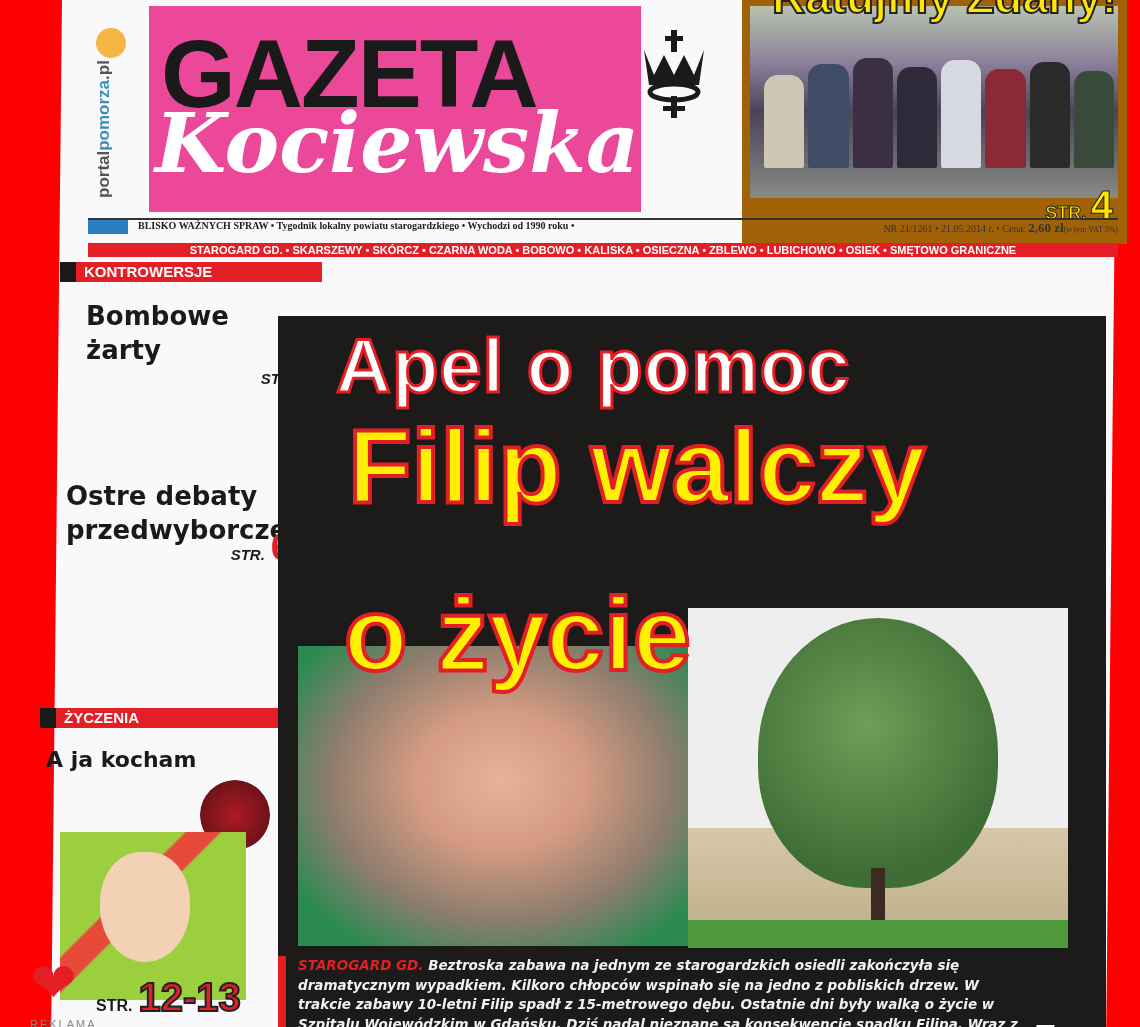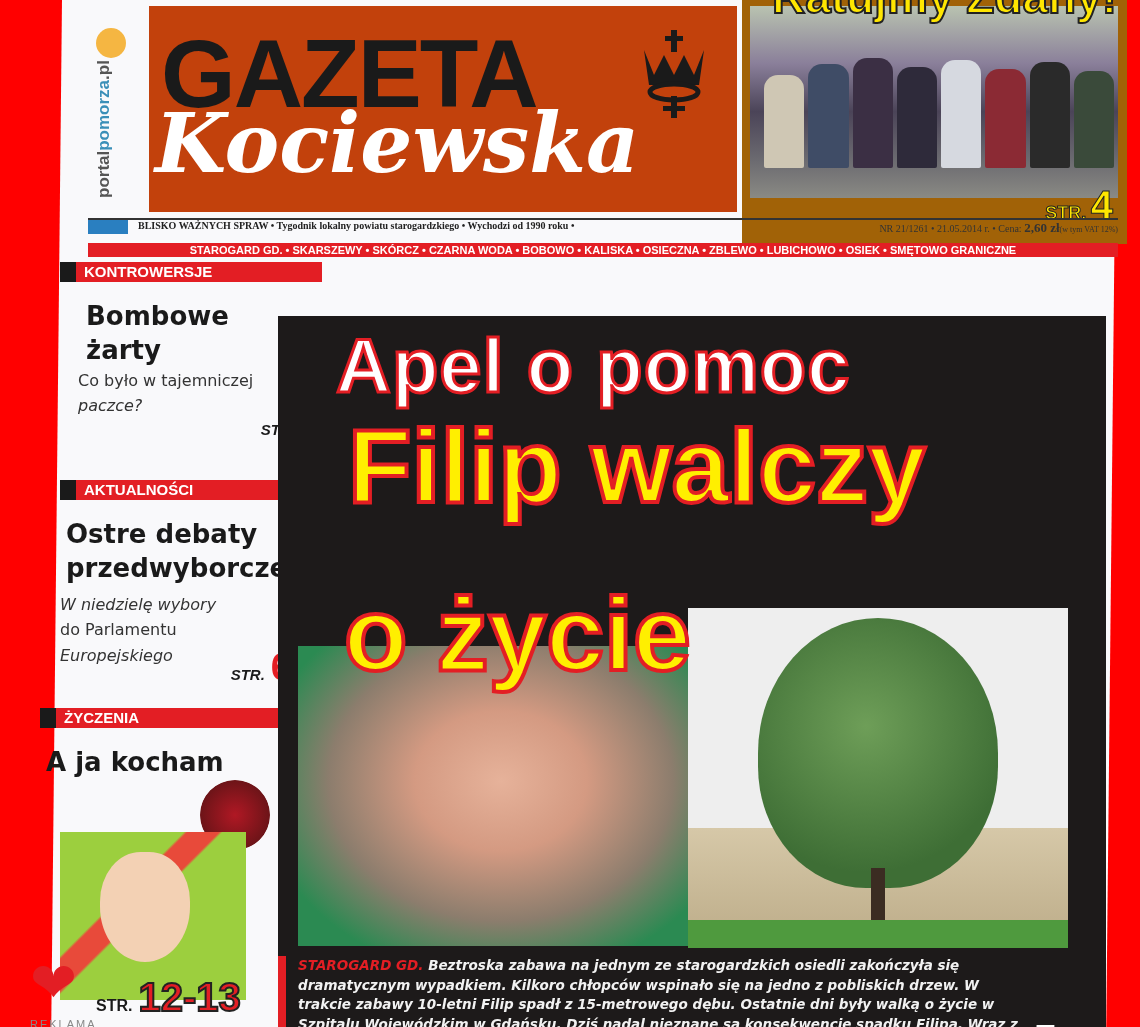--- a/index.html
+++ b/index.html
@@ -12,7 +12,7 @@
   .portal-text .accent{color:#3a8fb8;}
   .portal-sun{position:absolute;left:8px;top:20px;width:30px;height:30px;border-radius:50%;background:#f5b642;}
   
-  .masthead{left:149px;top:6px;width:588px;height:206px;background:#c2410c;}
+  .masthead{left:149px;top:6px;width:492px;height:206px;background:#ec4899;}
   .mast-gazeta{position:absolute;left:12px;top:20px;font-family:"Liberation Sans",sans-serif;font-weight:bold;font-size:96px;letter-spacing:-2px;color:#1a1a1a;line-height:1;}
   .mast-koc{position:absolute;left:6px;top:96px;font-family:"DejaVu Serif",serif;font-weight:bold;font-style:italic;font-size:82px;color:#fff;line-height:1;}
   .crown{position:absolute;left:490px;top:24px;width:70px;height:90px;}

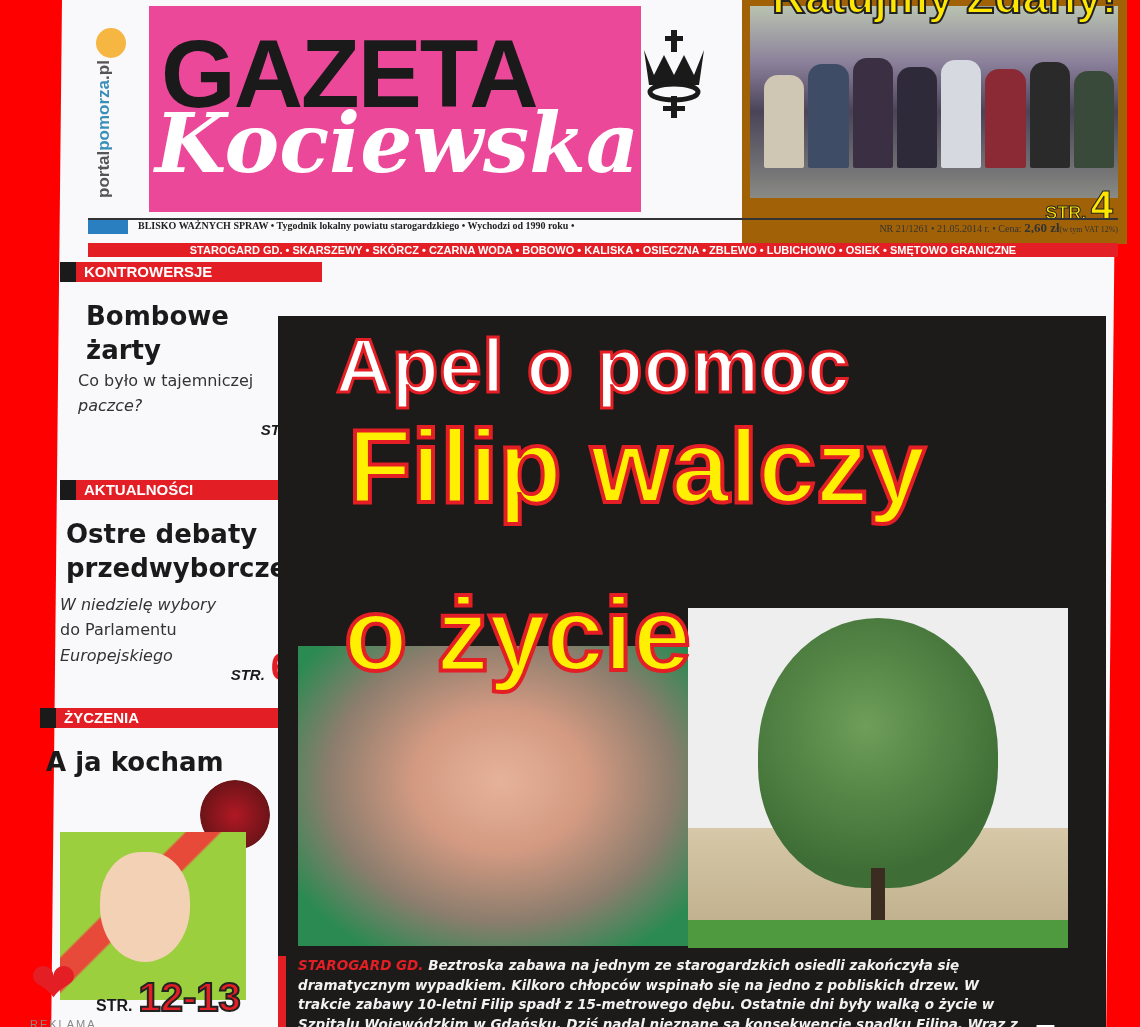--- a/index.html
+++ b/index.html
@@ -111,7 +111,7 @@
 <div class="abs infobar">
   <div class="logo"></div>
   <span>BLISKO WAŻNYCH SPRAW • Tygodnik lokalny powiatu starogardzkiego • Wychodzi od 1990 roku •</span>
-  <span class="right"><span>NR 21/1261 • 21.05.2014 r. • Cena:</span> <span class="price">2,60 zł</span><span style="font-size:8px">(w tym VAT 12%)</span></span>
+  <span class="right"><span>NR 21/1261 • 21.05.2014 r. • Cena:</span> <span class="price">2,60 zł</span><span style="font-size:8px">(w tym VAT 5%)</span></span>
 </div>
 <div class="abs towns">STAROGARD GD. • SKARSZEWY • SKÓRCZ • CZARNA WODA • BOBOWO • KALISKA • OSIECZNA • ZBLEWO • LUBICHOWO • OSIEK • SMĘTOWO GRANICZNE</div>
 

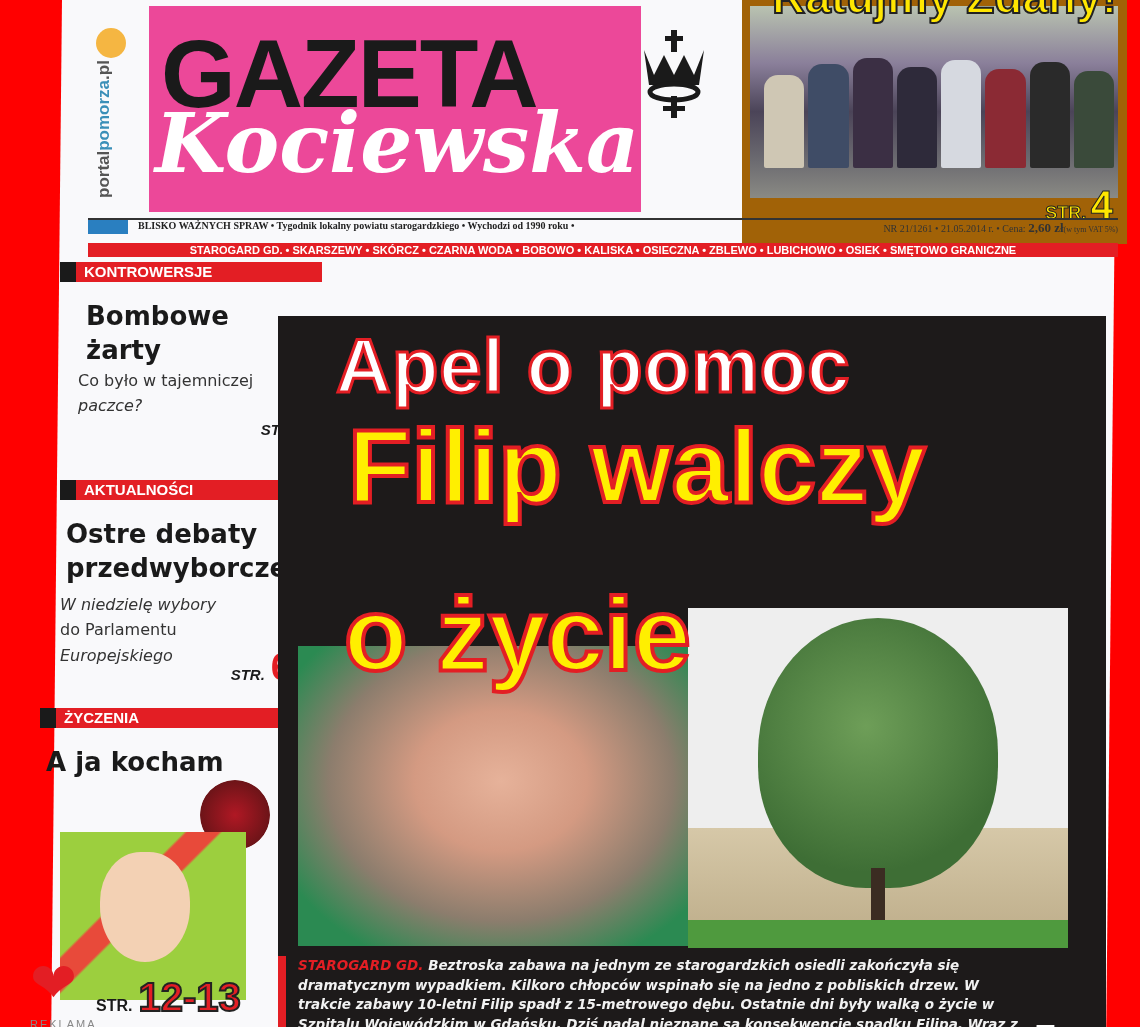--- a/index.html
+++ b/index.html
@@ -125,10 +125,6 @@
         <div>Bombowe</div>
         <div>żarty</div>
       </div>
-    <div class="ldesc" style="padding-left:18px">
-        <div>Co było w tajemniczej</div>
-        <div style="font-style:italic">paczce?</div>
-      </div>
     <div class="lstr" style="margin-top:-18px"><span class="s">STR.</span><span class="n">8</span></div>
   </div>
   <div style="height:232px;margin-top:6px;">

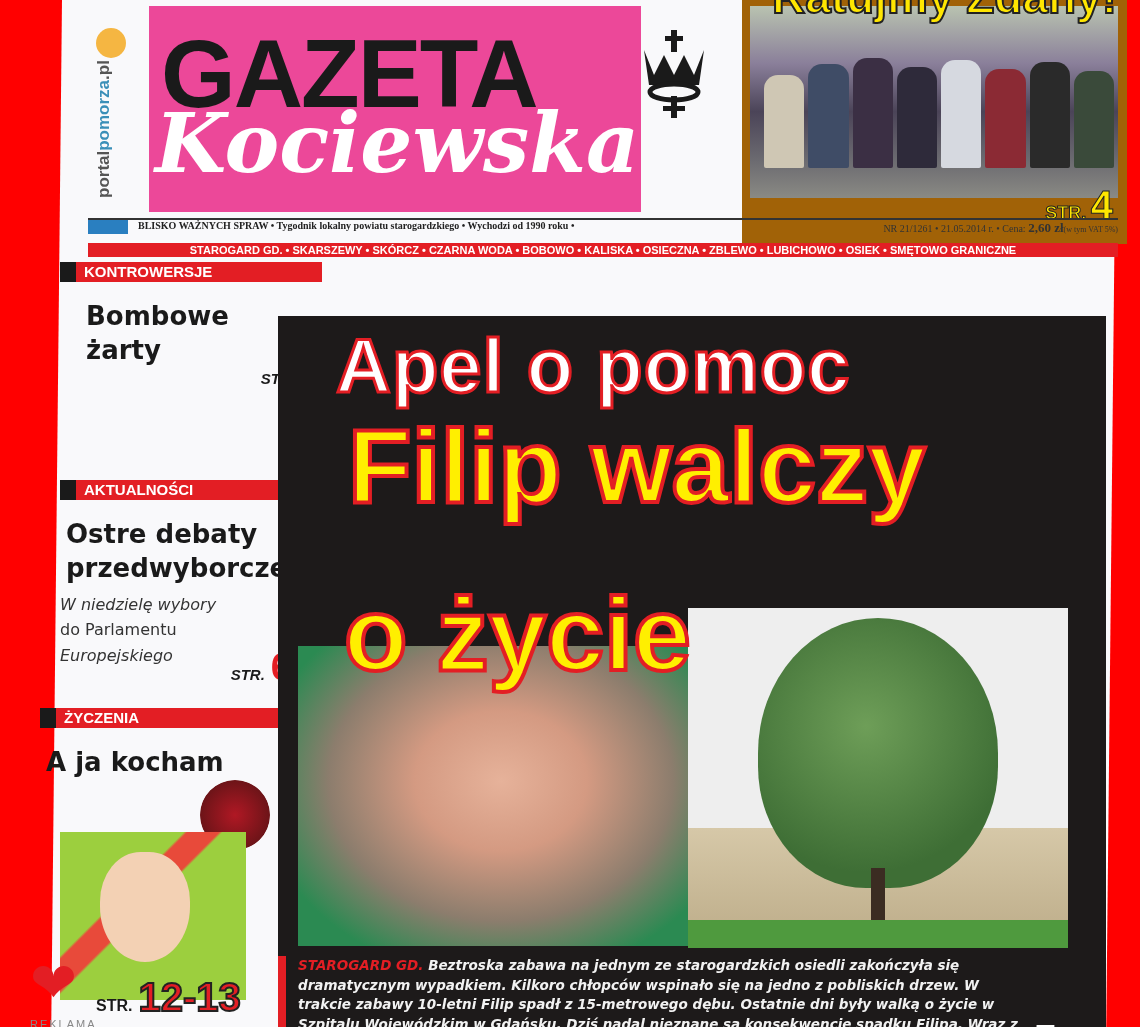--- a/index.html
+++ b/index.html
@@ -128,10 +128,6 @@
     <div class="lstr" style="margin-top:-18px"><span class="s">STR.</span><span class="n">8</span></div>
   </div>
   <div style="height:232px;margin-top:6px;">
-    <div class="section-tag">
-        <div class="blk"></div>
-        <div class="lbl">AKTUALNOŚCI</div>
-      </div>
     <div class="ltitle" style="padding-left:6px">
         <div>Ostre debaty</div>
         <div>przedwyborcze</div>

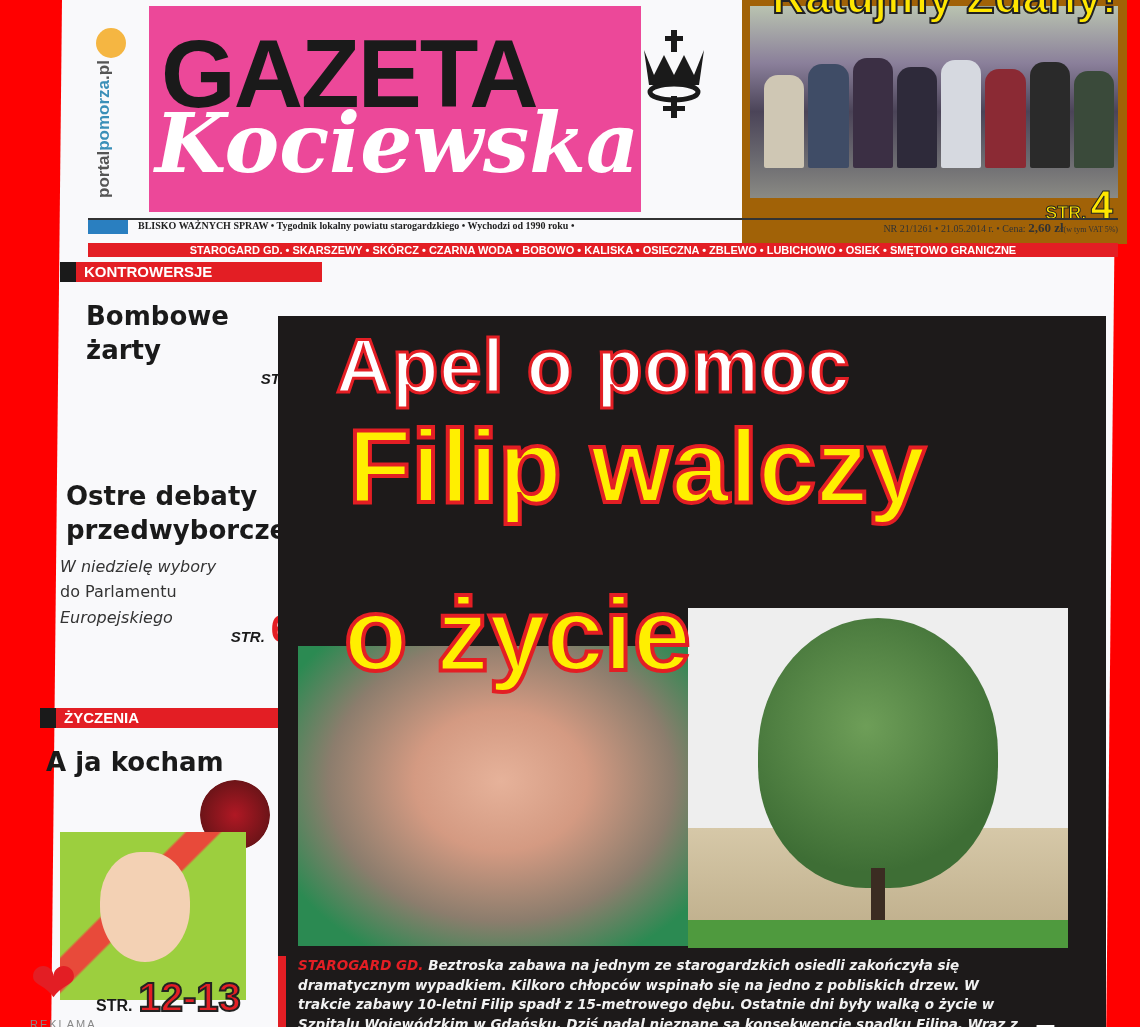--- a/index.html
+++ b/index.html
@@ -132,11 +132,6 @@
         <div>Ostre debaty</div>
         <div>przedwyborcze</div>
       </div>
-    <div class="ldesc" style="padding-left:0;margin-top:6px;">
-        <div style="font-style:italic">W niedzielę wybory</div>
-        <div>do Parlamentu</div>
-        <div style="font-style:italic">Europejskiego</div>
-      </div>
     <div class="lstr" style="margin-top:-22px;padding-right:30px"><span class="s">STR.</span><span class="n">6</span></div>
   </div>
   <div style="margin-top:-4px;margin-left:-20px;">

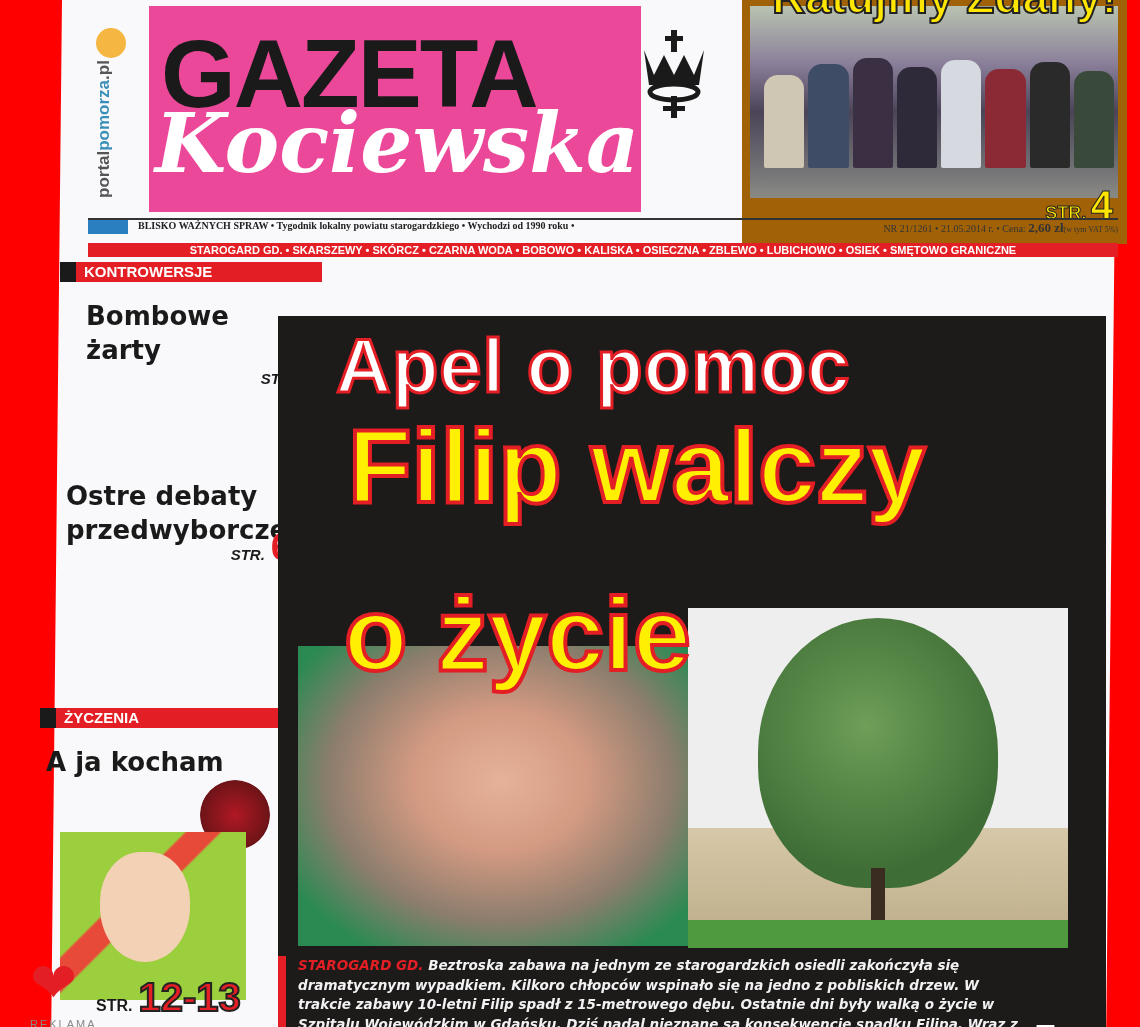--- a/index.html
+++ b/index.html
@@ -139,7 +139,7 @@
         <div class="blk"></div>
         <div class="lbl">ŻYCZENIA</div>
       </div>
-    <div class="ltitle" style="padding-left:6px;font-size:26px;">
+    <div class="ltitle" style="padding-left:6px;font-size:22px;">
         <div>A ja kocham</div>
       </div>
   </div>

